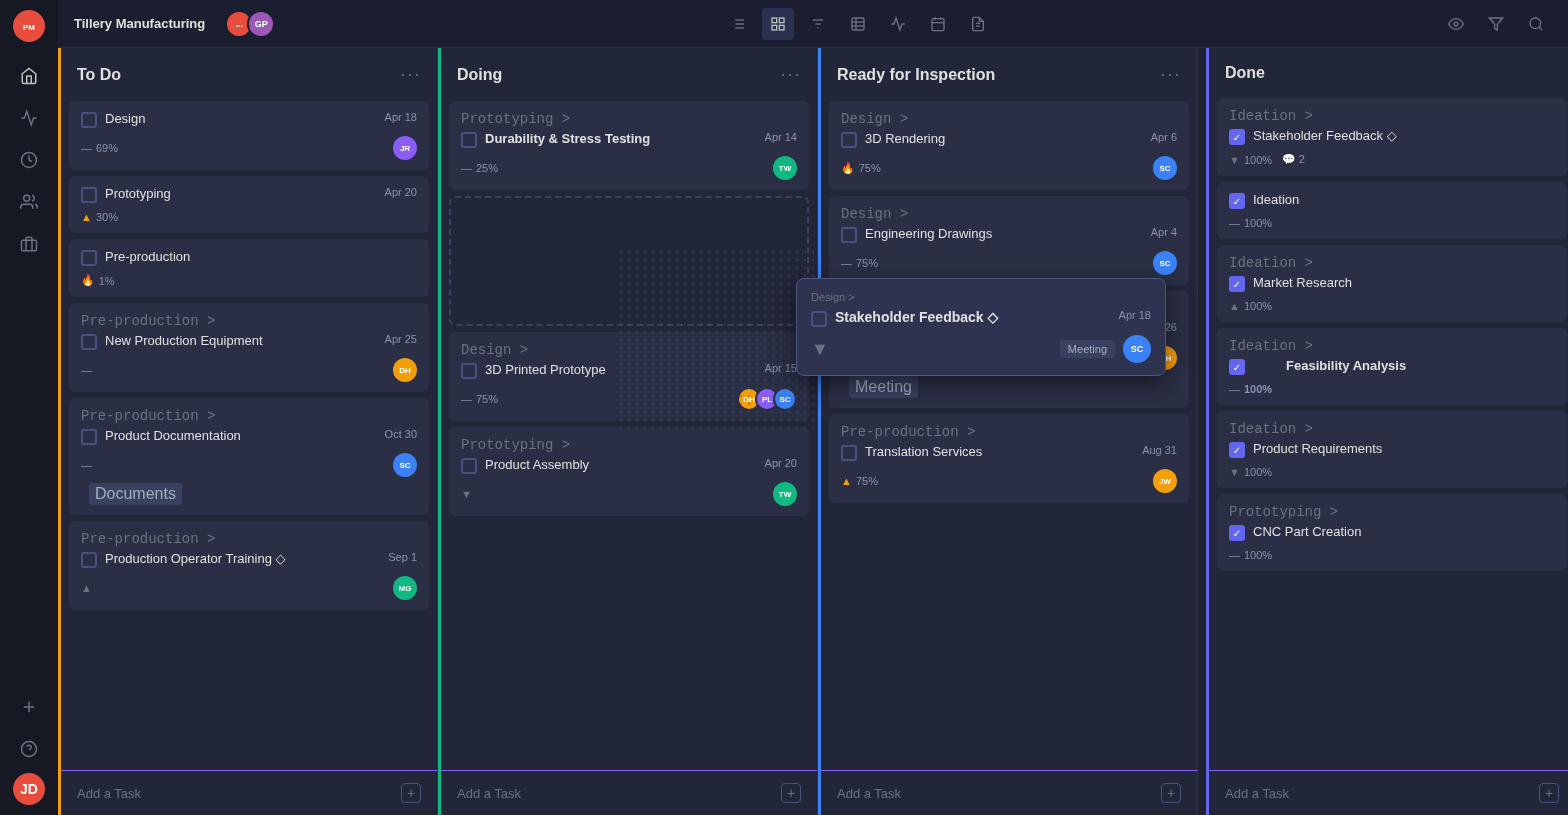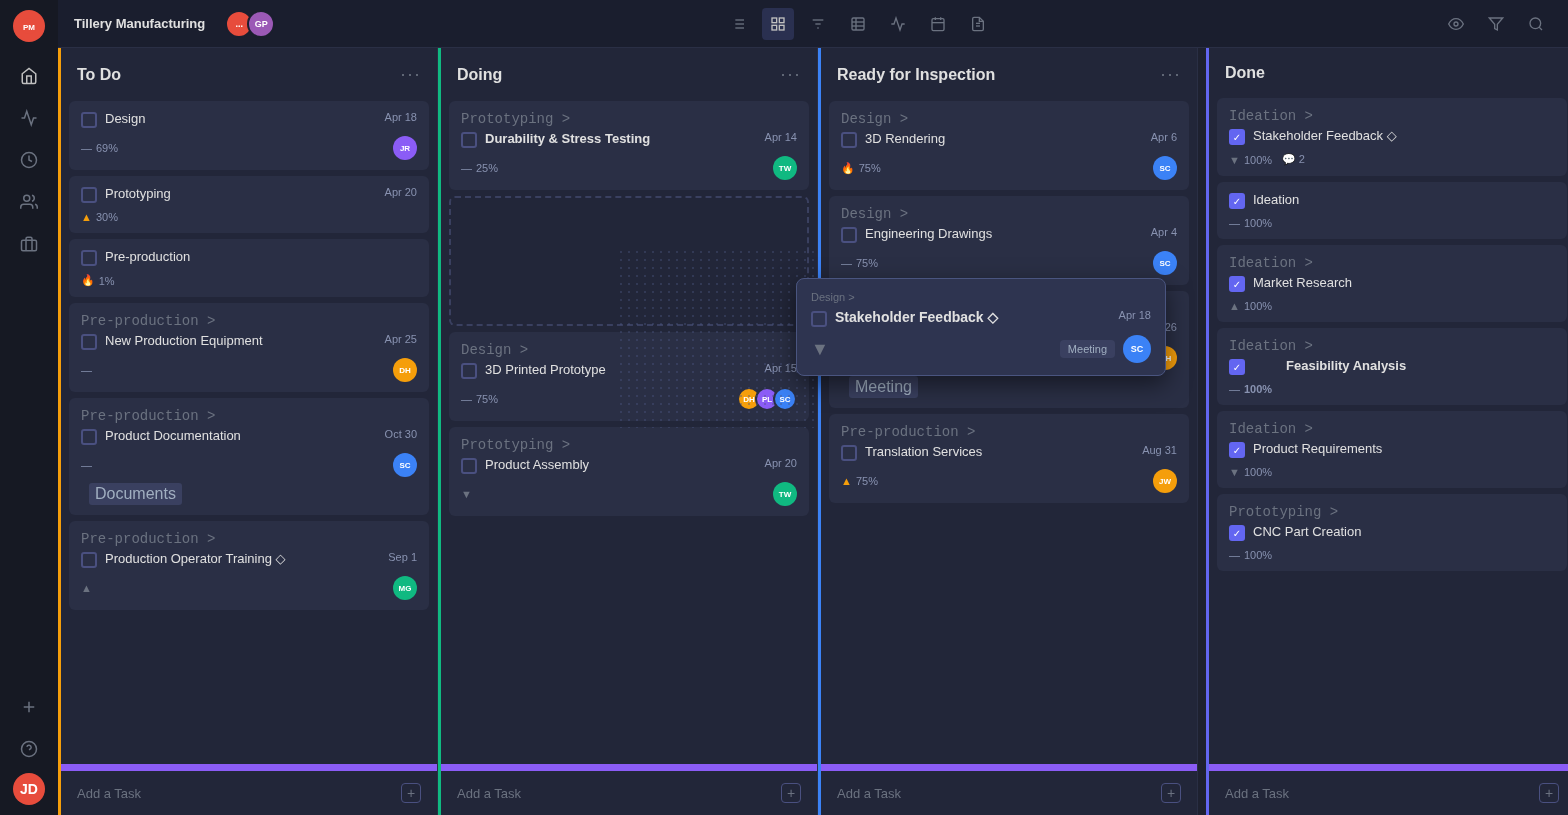--- a/index.html
+++ b/index.html
@@ -255,7 +255,7 @@
       font-size: 13px;
       cursor: pointer;
       flex-shrink: 0;
-      border-top: 7px solid #8b5cf6;
+      border-top: 1px solid #8b5cf6;
     }
     .add-task-plus {
       width: 20px; height: 20px;

